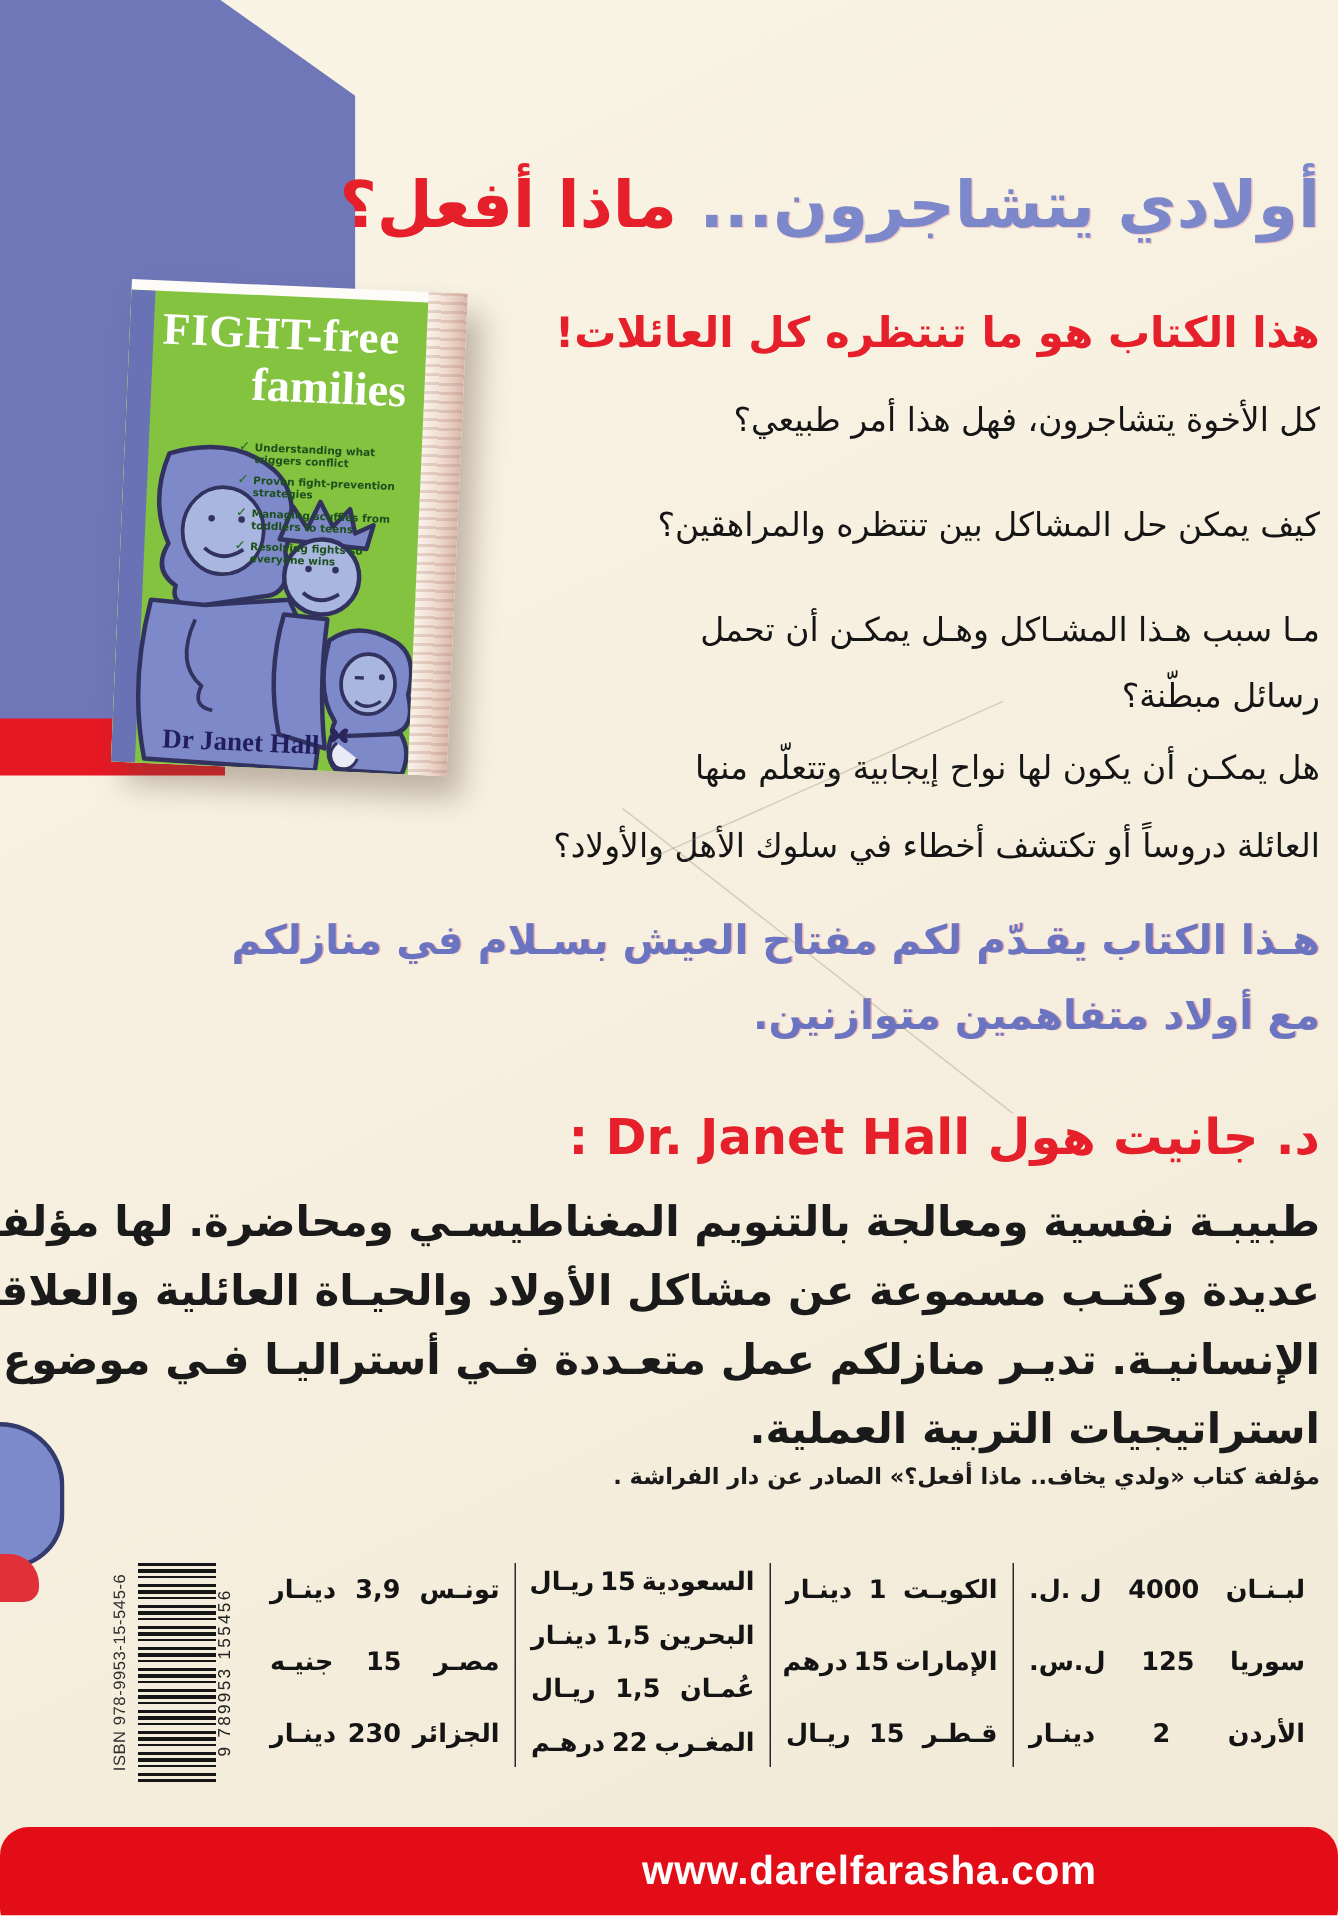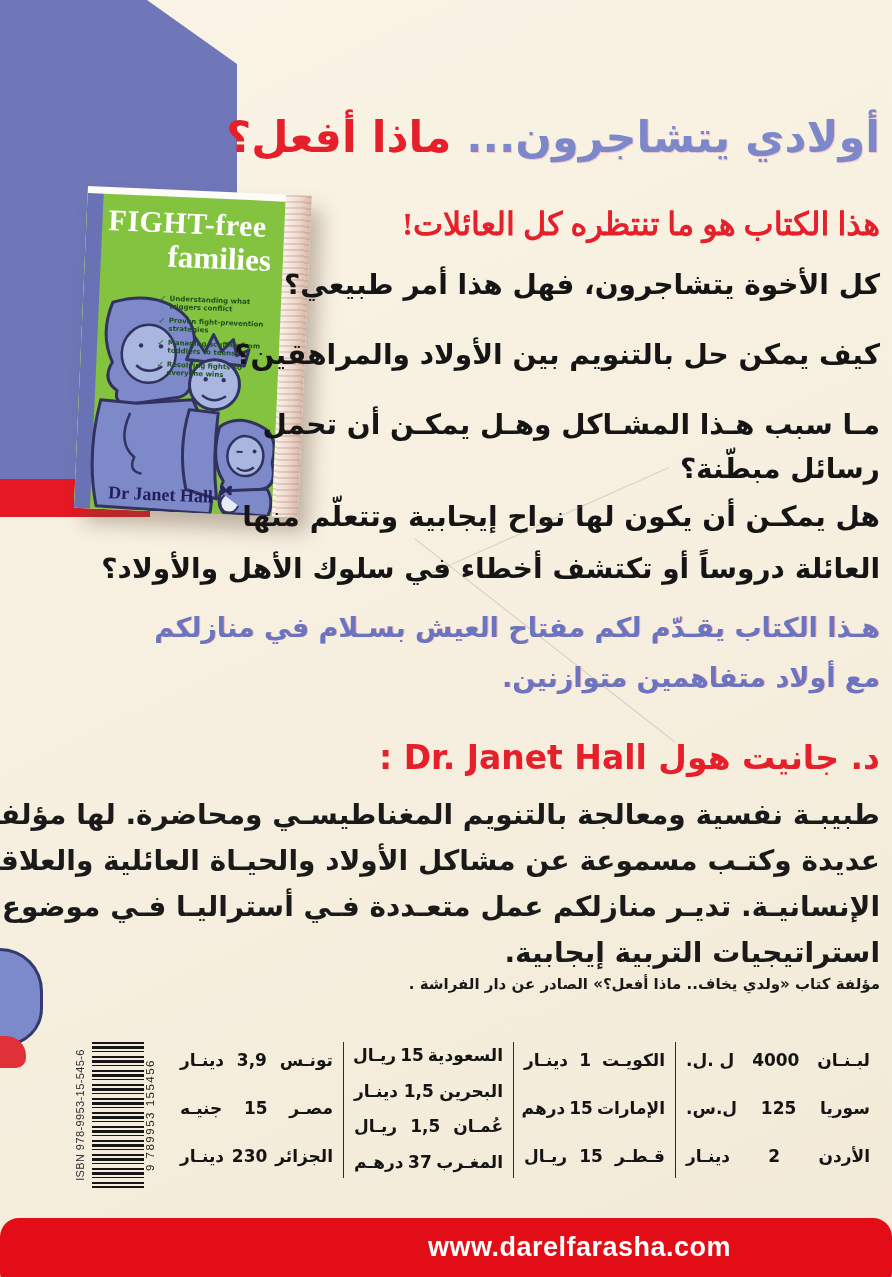--- a/index.html
+++ b/index.html
@@ -41,7 +41,7 @@
   .main-title{top:112px;font-size:43px;font-weight:bold;letter-spacing:-.5px;}
   .main-title .blue{color:#7d88ca;text-shadow:1px 1px 0 rgba(225,80,110,.25);}
   .main-title .red{color:#e5202b;}
-  .subtitle{top:205px;font-size:32px;font-weight:bold;color:#e5202b;font-family:Liberation Serif, serif;}
+  .subtitle{top:205px;font-size:28px;font-weight:bold;color:#e5202b;}
   .q{font-size:28px;font-weight:bold;color:#151515;}
   .blue-line{font-size:27px;font-weight:bold;color:#6a74c0;text-shadow:1px 0 0 rgba(230,70,100,.35);}
   .author-head{top:738px;font-size:33px;font-weight:bold;color:#e5202b;}

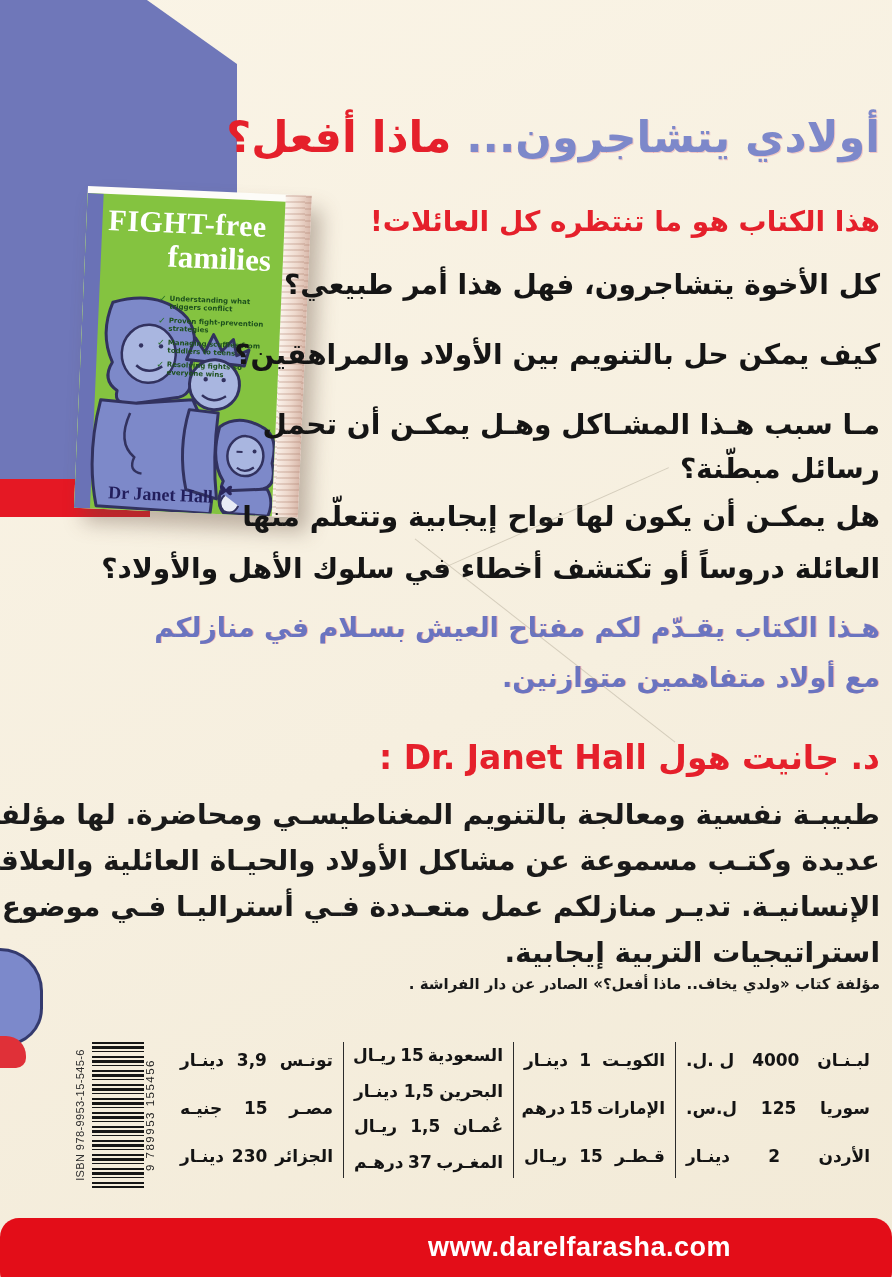--- a/index.html
+++ b/index.html
@@ -42,7 +42,7 @@
   .main-title .blue{color:#7d88ca;text-shadow:1px 1px 0 rgba(225,80,110,.25);}
   .main-title .red{color:#e5202b;}
   .subtitle{top:205px;font-size:28px;font-weight:bold;color:#e5202b;}
-  .q{font-size:28px;font-weight:bold;color:#151515;}
+  .q{font-size:22px;font-weight:normal;color:#151515;}
   .blue-line{font-size:27px;font-weight:bold;color:#6a74c0;text-shadow:1px 0 0 rgba(230,70,100,.35);}
   .author-head{top:738px;font-size:33px;font-weight:bold;color:#e5202b;}
   .bio{font-size:28px;font-weight:bold;color:#1a1a1a;}

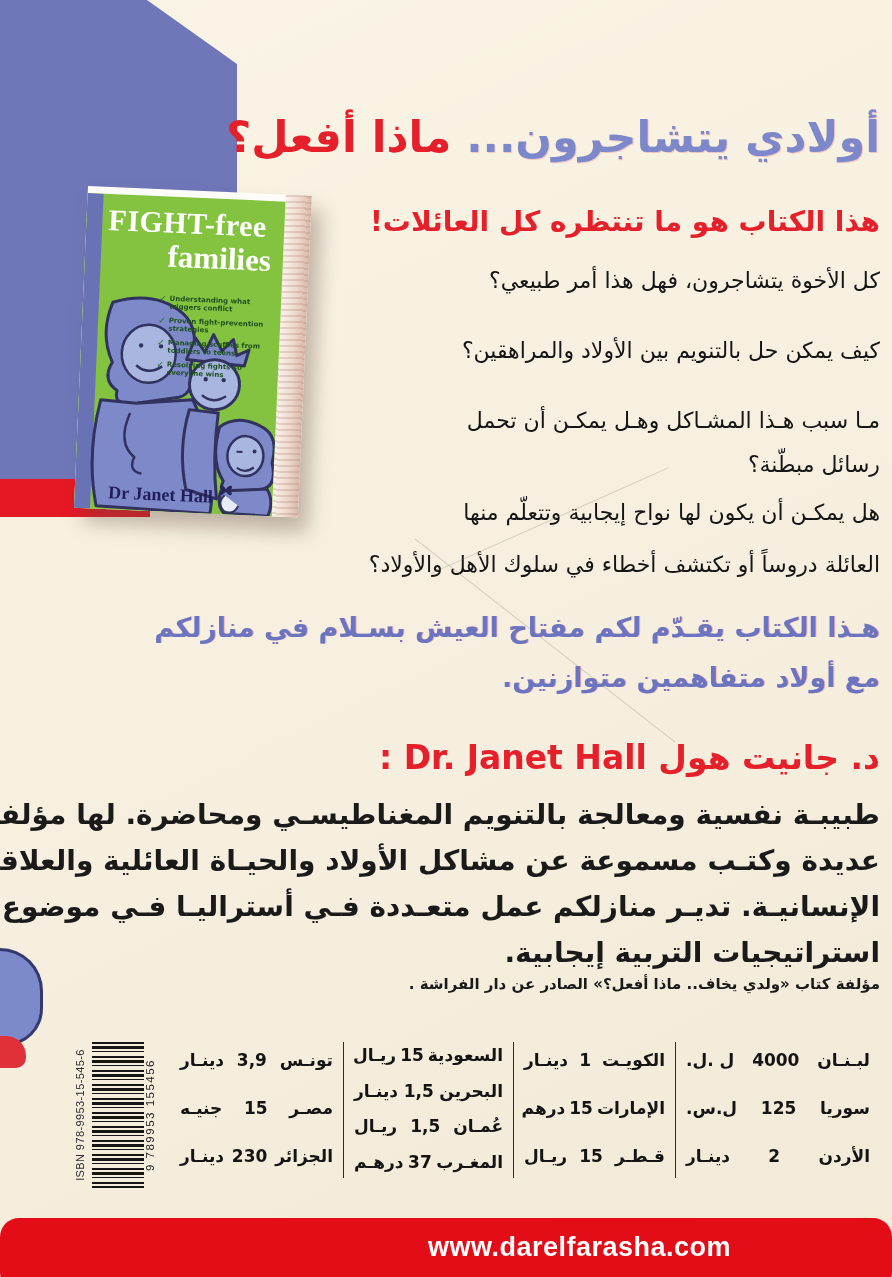--- a/index.html
+++ b/index.html
@@ -150,7 +150,7 @@
   <div class="ar subtitle" dir="rtl" style="top:205px">هذا الكتاب هو ما تنتظره كل العائلات!</div>
 
   <div class="ar q" dir="rtl" style="top:268px">كل الأخوة يتشاجرون، فهل هذا أمر طبيعي؟</div>
-  <div class="ar q" dir="rtl" style="top:338px">كيف يمكن حل بالتنويم بين الأولاد والمراهقين؟</div>
+  <div class="ar q" dir="rtl" style="top:338px">كيف يمكن حل المشاكل بين تنتظره والمراهقين؟</div>
   <div class="ar q" dir="rtl" style="top:408px">مـا سبب هـذا المشـاكل وهـل يمكـن أن تحمل</div>
   <div class="ar q" dir="rtl" style="top:452px">رسائل مبطّنة؟</div>
   <div class="ar q" dir="rtl" style="top:500px">هل يمكـن أن يكون لها نواح إيجابية وتتعلّم منها</div>

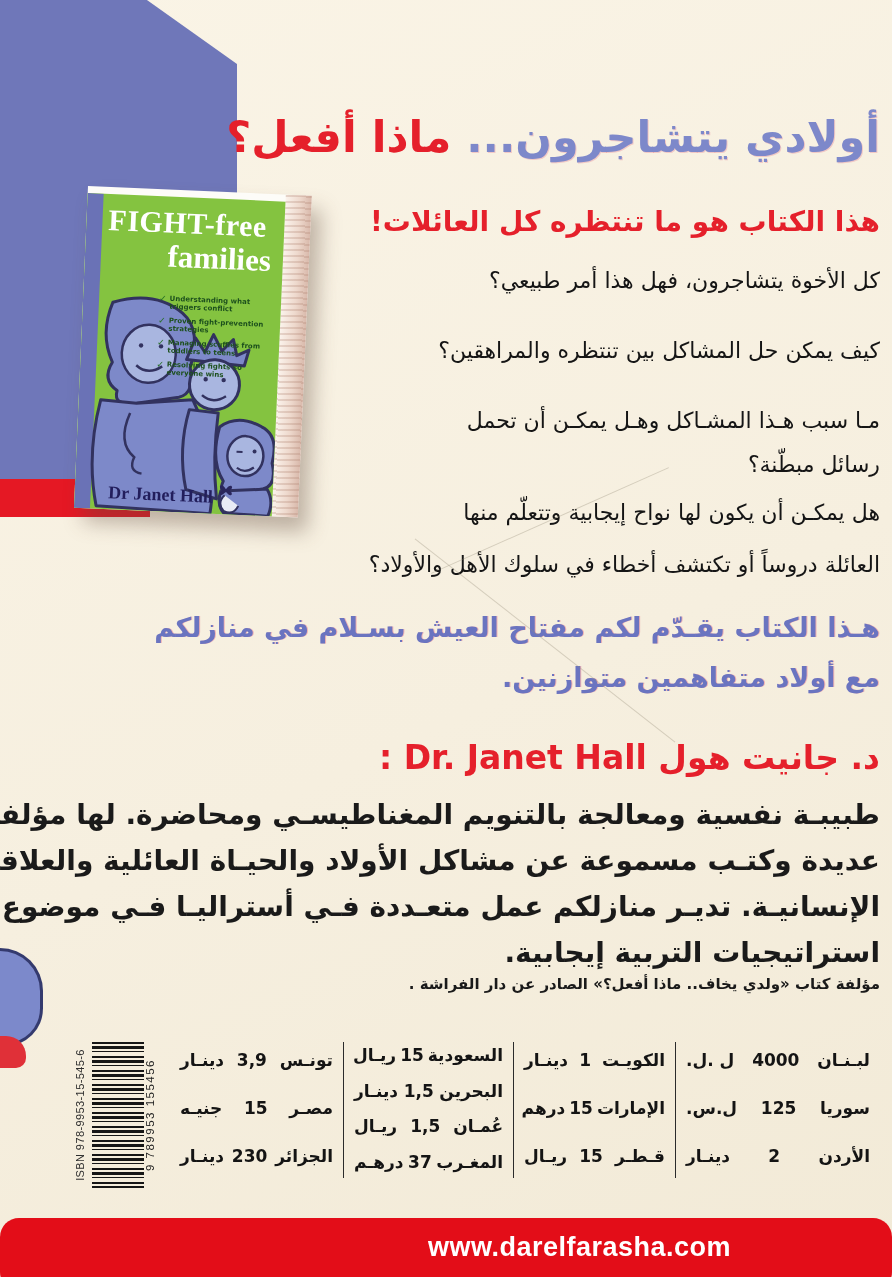--- a/index.html
+++ b/index.html
@@ -164,7 +164,7 @@
   <div class="ar bio" dir="rtl" style="top:798px">طبيبـة نفسية ومعالجة بالتنويم المغناطيسـي ومحاضرة. لها مؤلفات</div>
   <div class="ar bio" dir="rtl" style="top:844px">عديدة وكتـب مسموعة عن مشاكل الأولاد والحيـاة العائلية والعلاقات</div>
   <div class="ar bio" dir="rtl" style="top:890px">الإنسانيـة. تديـر منازلكم عمل متعـددة فـي أستراليـا فـي موضوع</div>
-  <div class="ar bio" dir="rtl" style="top:936px">استراتيجيات التربية إيجابية.</div>
+  <div class="ar bio" dir="rtl" style="top:936px">استراتيجيات التربية العملية.</div>
 
   <div class="ar credit" dir="rtl">مؤلفة كتاب «ولدي يخاف.. ماذا أفعل؟» الصادر عن دار الفراشة .</div>
 

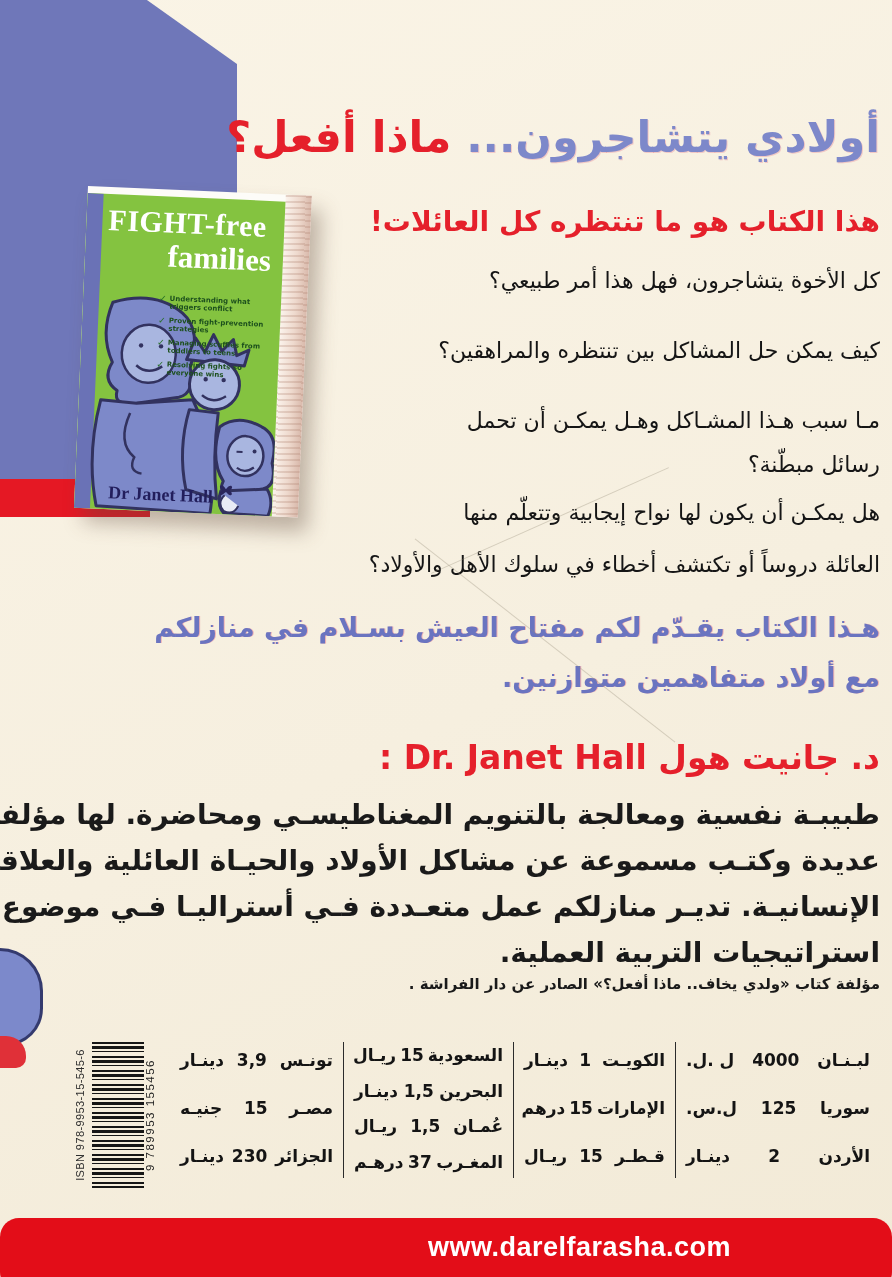--- a/index.html
+++ b/index.html
@@ -221,7 +221,7 @@
         </div>
       <div class="prow">
         <span>المغـرب</span>
-        <span class="pv">37</span>
+        <span class="pv">22</span>
         <span>درهـم</span>
         </div>
     </div>

